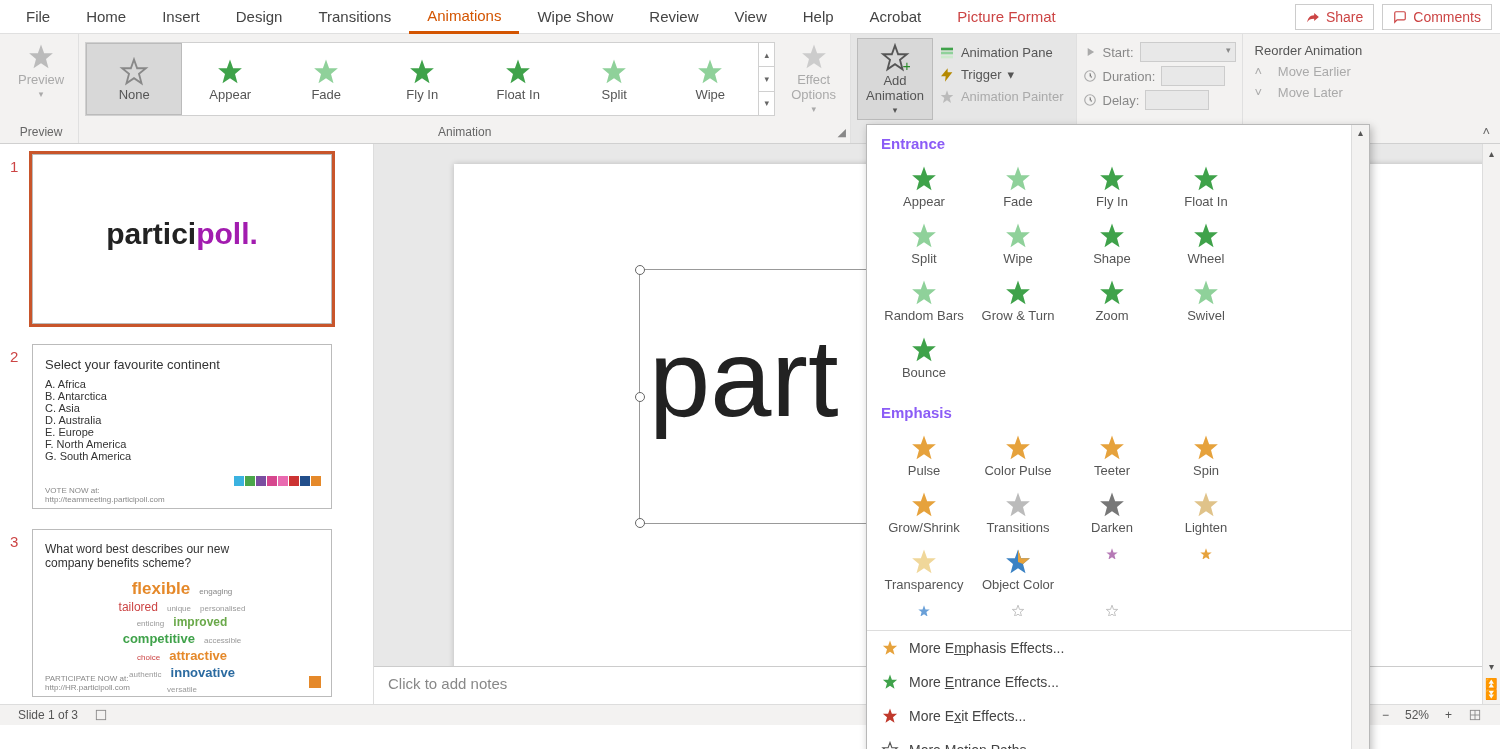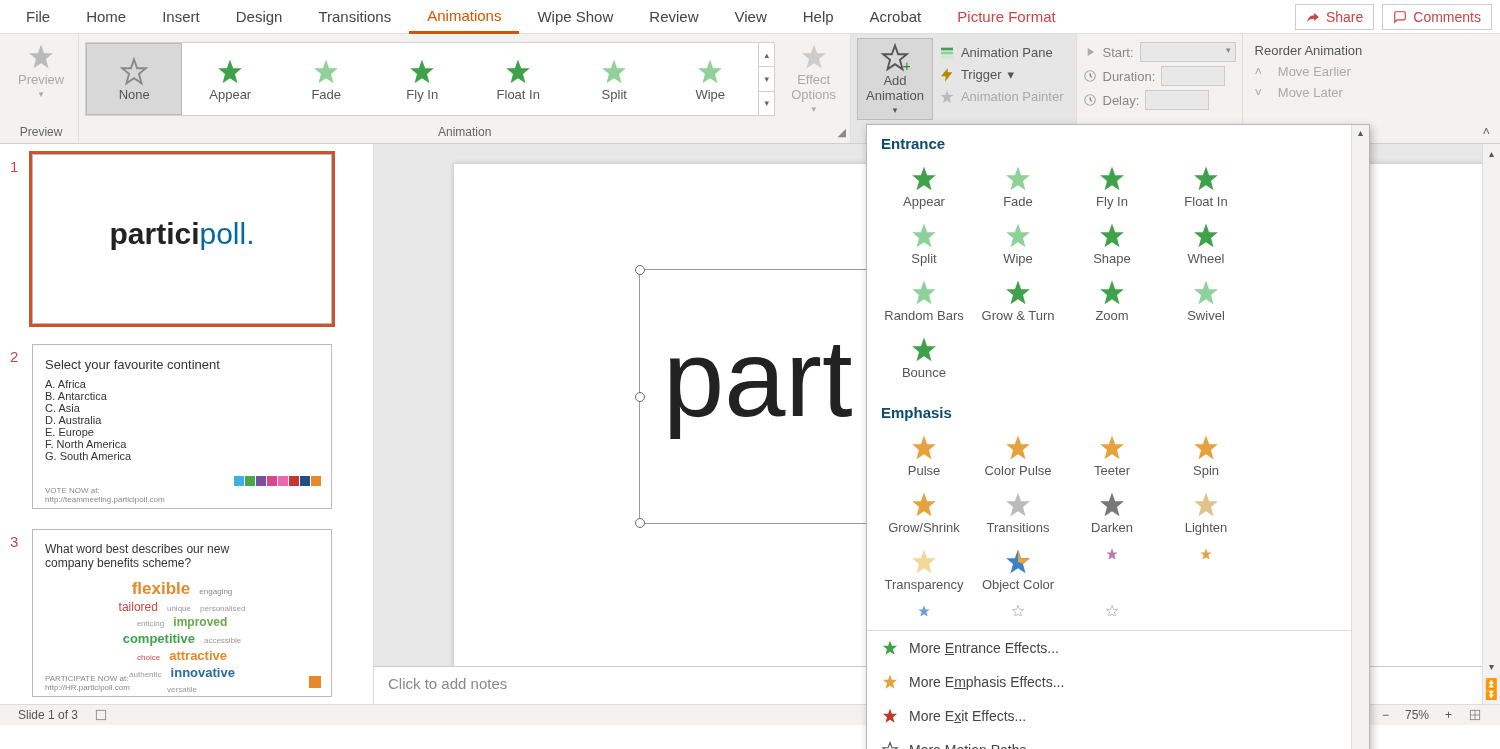--- a/index.html
+++ b/index.html
@@ -50,7 +50,7 @@
   .dropdown{position:absolute;left:866px;top:124px;width:504px;background:#fff;border:1px solid #b8b8b8;box-shadow:2px 3px 8px rgba(0,0,0,.25);z-index:50;display:flex}
   .dd-body{flex:1;overflow:hidden}
   .dd-scroll{width:18px;border-left:1px solid #ddd;display:flex;flex-direction:column;align-items:center;justify-content:space-between;background:#f3f2f1;font-size:10px;color:#555;padding:2px 0}
-  .dd-section-title{font-size:15px;font-weight:600;color:#0c4a6e;padding:10px 14px 6px}
+  .dd-section-title{font-size:15px;font-weight:600;color:#8b5cf6;padding:10px 14px 6px}
   .dd-grid{display:flex;flex-wrap:wrap;padding:0 10px 8px}
   .dd-item{width:94px;display:flex;flex-direction:column;align-items:center;padding:6px 0;cursor:pointer;font-size:13px;color:#555}
   .dd-foot{border-top:1px solid #ddd}

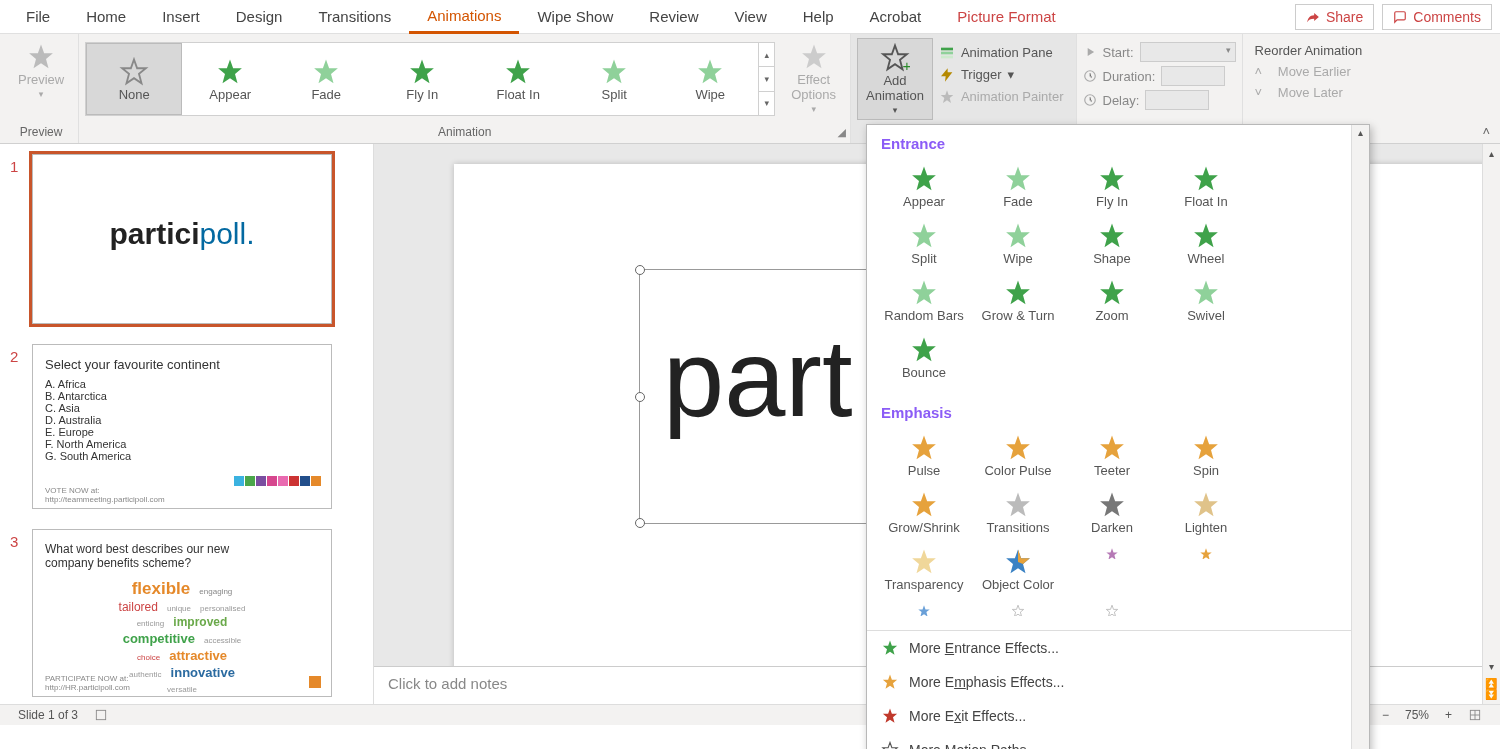--- a/index.html
+++ b/index.html
@@ -37,7 +37,7 @@
   .thumb{width:300px;height:170px;border:1px solid #bbb;background:#fff;padding:12px;font-size:11px;color:#333;position:relative;overflow:hidden}
   .thumb.selected{outline:3px solid #c8552b}
   .thumb .logo{font-size:30px;font-weight:600;color:#222;text-align:center;margin-top:50px}
-  .thumb .logo .orange{color:#0369a1;font-weight:400}
+  .thumb .logo .orange{color:#a21caf;font-weight:700}
   .slide-area{flex:1;background:#e8e8e8;position:relative;display:flex;flex-direction:column;overflow:hidden}
   .canvas-scroll{flex:1;overflow:auto;position:relative}
   .slide{position:absolute;left:80px;top:20px;width:1050px;height:520px;background:#fff;box-shadow:0 0 6px rgba(0,0,0,.2)}

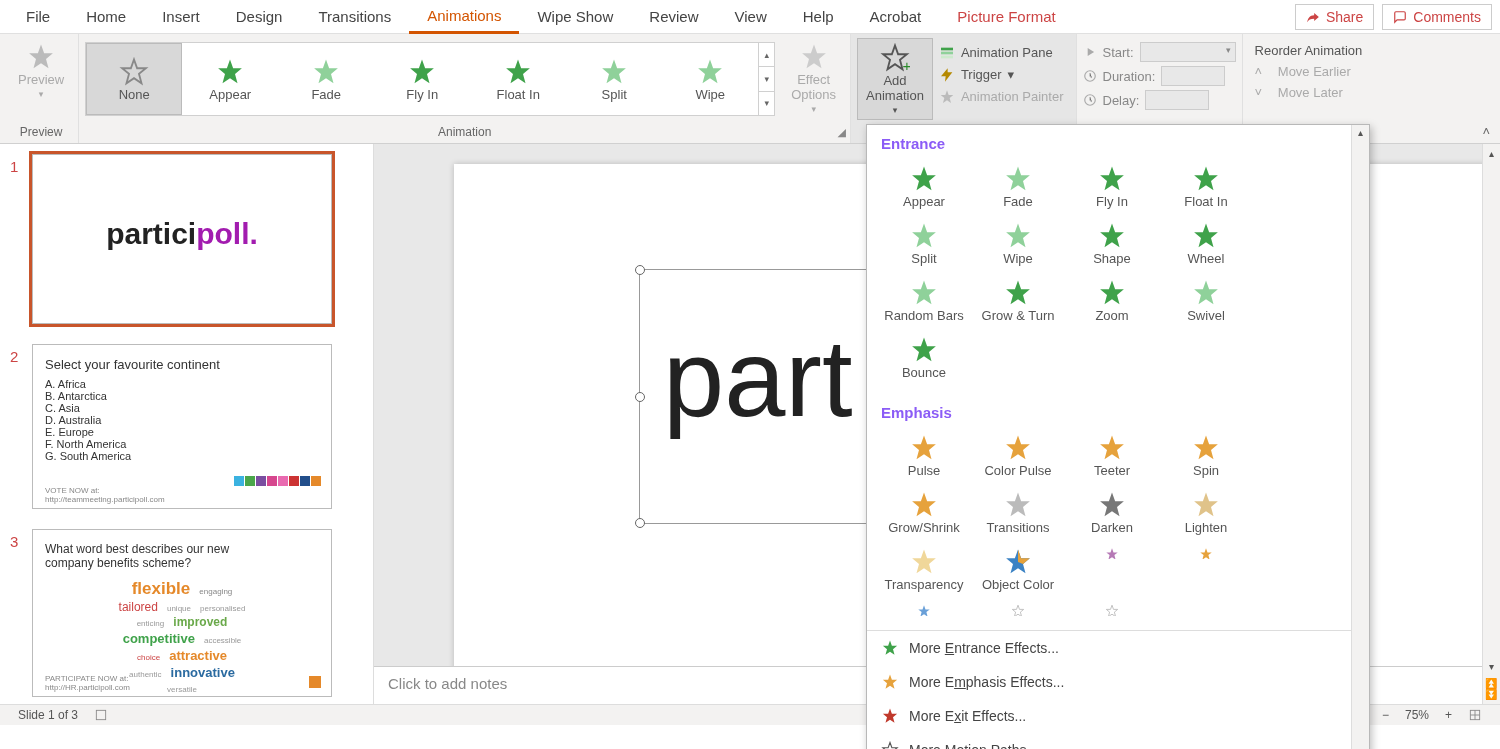--- a/index.html
+++ b/index.html
@@ -338,7 +338,7 @@
           <div class="handle" style="left:-5px;bottom:-5px"></div>
           <div class="handle" style="left:-5px;top:calc(50% - 5px)"></div>
         </div>
-        <div class="big-text" style="left:209px;top:150px">part</div>
+        <div class="big-text" style="left:195px;top:150px">part</div>
       </div>
     </div>
     <div class="notes">Click to add notes</div>

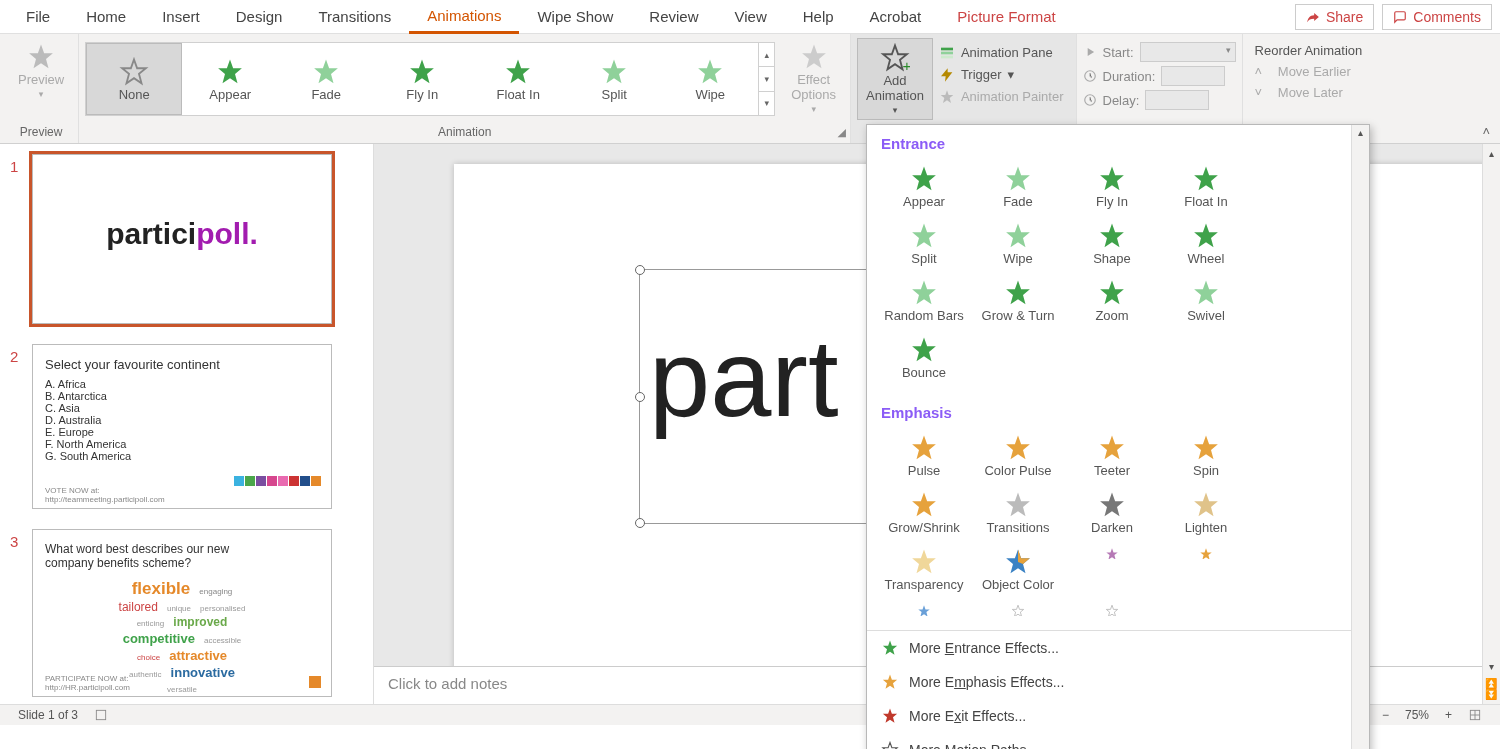--- a/index.html
+++ b/index.html
@@ -532,15 +532,15 @@
     <div class="dd-foot">
       <div class="row">
         <svg width="18" height="18" viewBox="0 0 24 24">
-            <path fill="#3fa24a" d="M12 2l2.5 7h7L16 13.5 18 21l-6-4-6 4 2-7.5L2.5 9h7z"></path>
-          </svg>
-        <span>More <span class="u">E</span>ntrance Effects...</span>
+            <path fill="#e6a23c" d="M12 2l2.5 7h7L16 13.5 18 21l-6-4-6 4 2-7.5L2.5 9h7z"></path>
+          </svg>
+        <span>More E<span class="u">m</span>phasis Effects...</span>
       </div>
       <div class="row">
         <svg width="18" height="18" viewBox="0 0 24 24">
-            <path fill="#e6a23c" d="M12 2l2.5 7h7L16 13.5 18 21l-6-4-6 4 2-7.5L2.5 9h7z"></path>
-          </svg>
-        <span>More E<span class="u">m</span>phasis Effects...</span>
+            <path fill="#3fa24a" d="M12 2l2.5 7h7L16 13.5 18 21l-6-4-6 4 2-7.5L2.5 9h7z"></path>
+          </svg>
+        <span>More <span class="u">E</span>ntrance Effects...</span>
       </div>
       <div class="row">
         <svg width="18" height="18" viewBox="0 0 24 24">

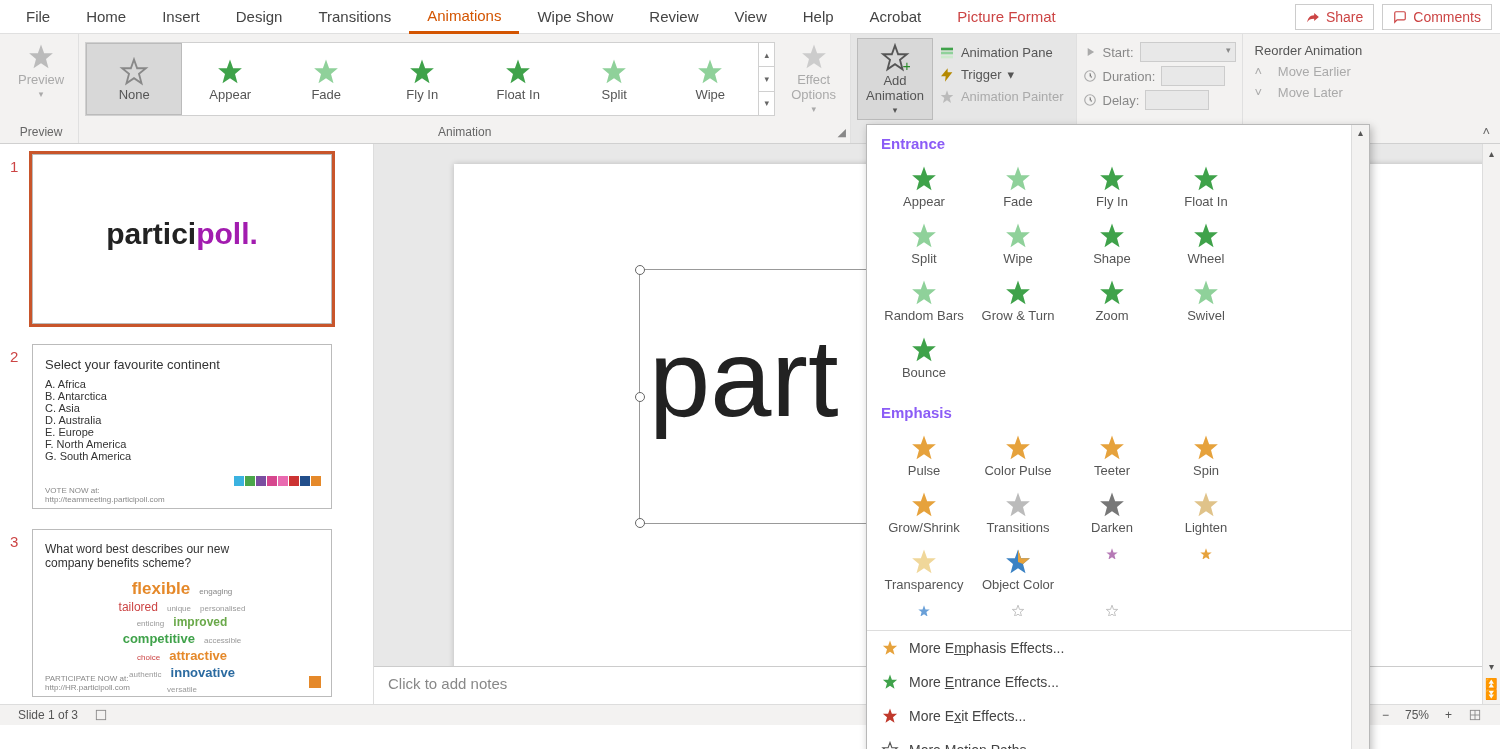--- a/index.html
+++ b/index.html
@@ -573,7 +573,7 @@
   </span>
   <div class="spacer"></div>
   <span class="seg">−</span>
-  <span class="seg">75%</span>
+  <span class="seg">52%</span>
   <span class="seg">+</span>
   <span class="seg">
     <svg width="14" height="14" viewBox="0 0 24 24">

